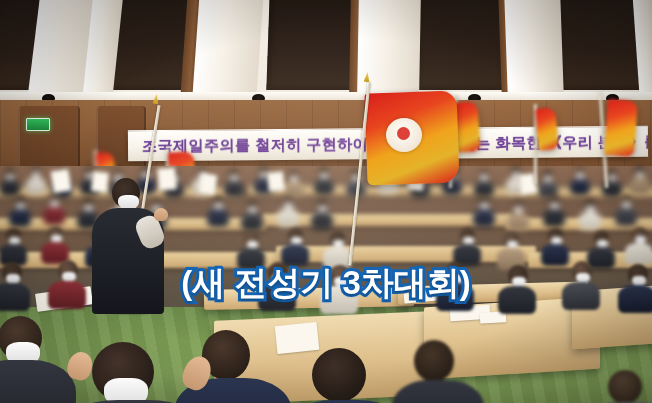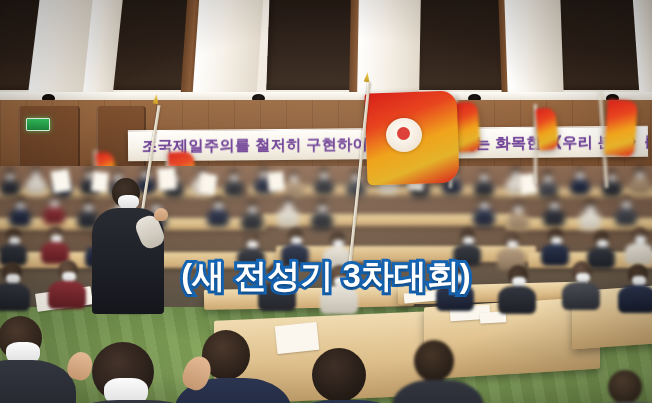--- a/index.html
+++ b/index.html
@@ -212,7 +212,7 @@
     white-space:nowrap;
   }
   .sub-title{
-    margin-top:1px;
+    margin-top:8px;
     font-size:33px;font-weight:bold;line-height:1.05;
     letter-spacing:0px;
     color:#ffffff;

